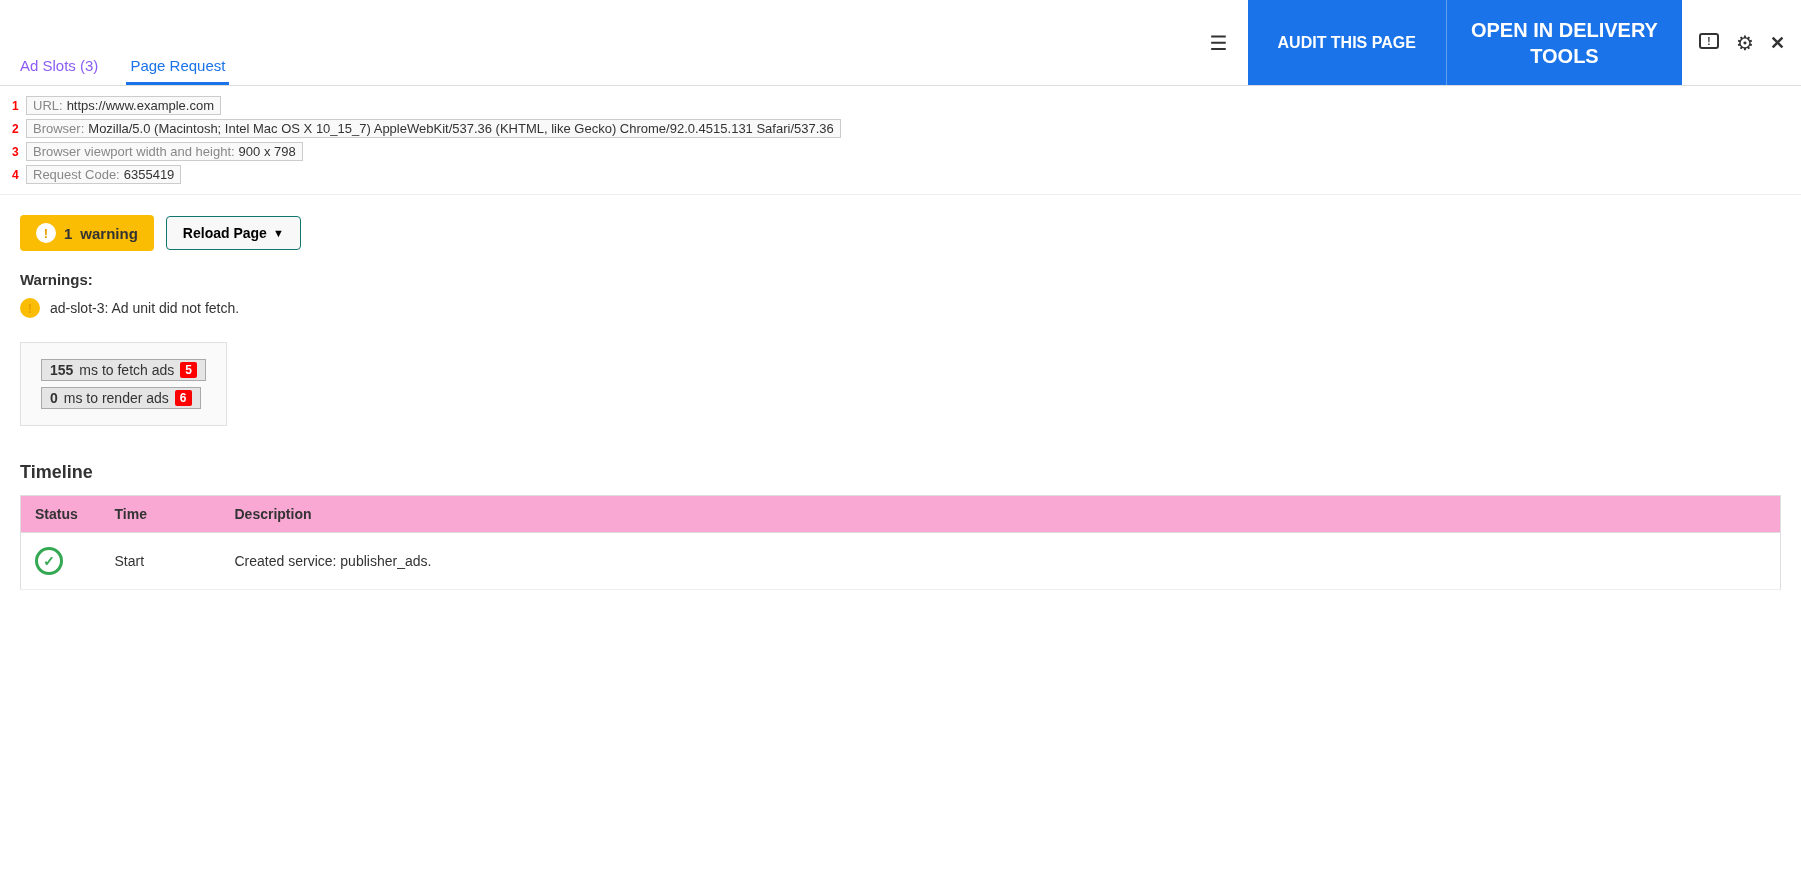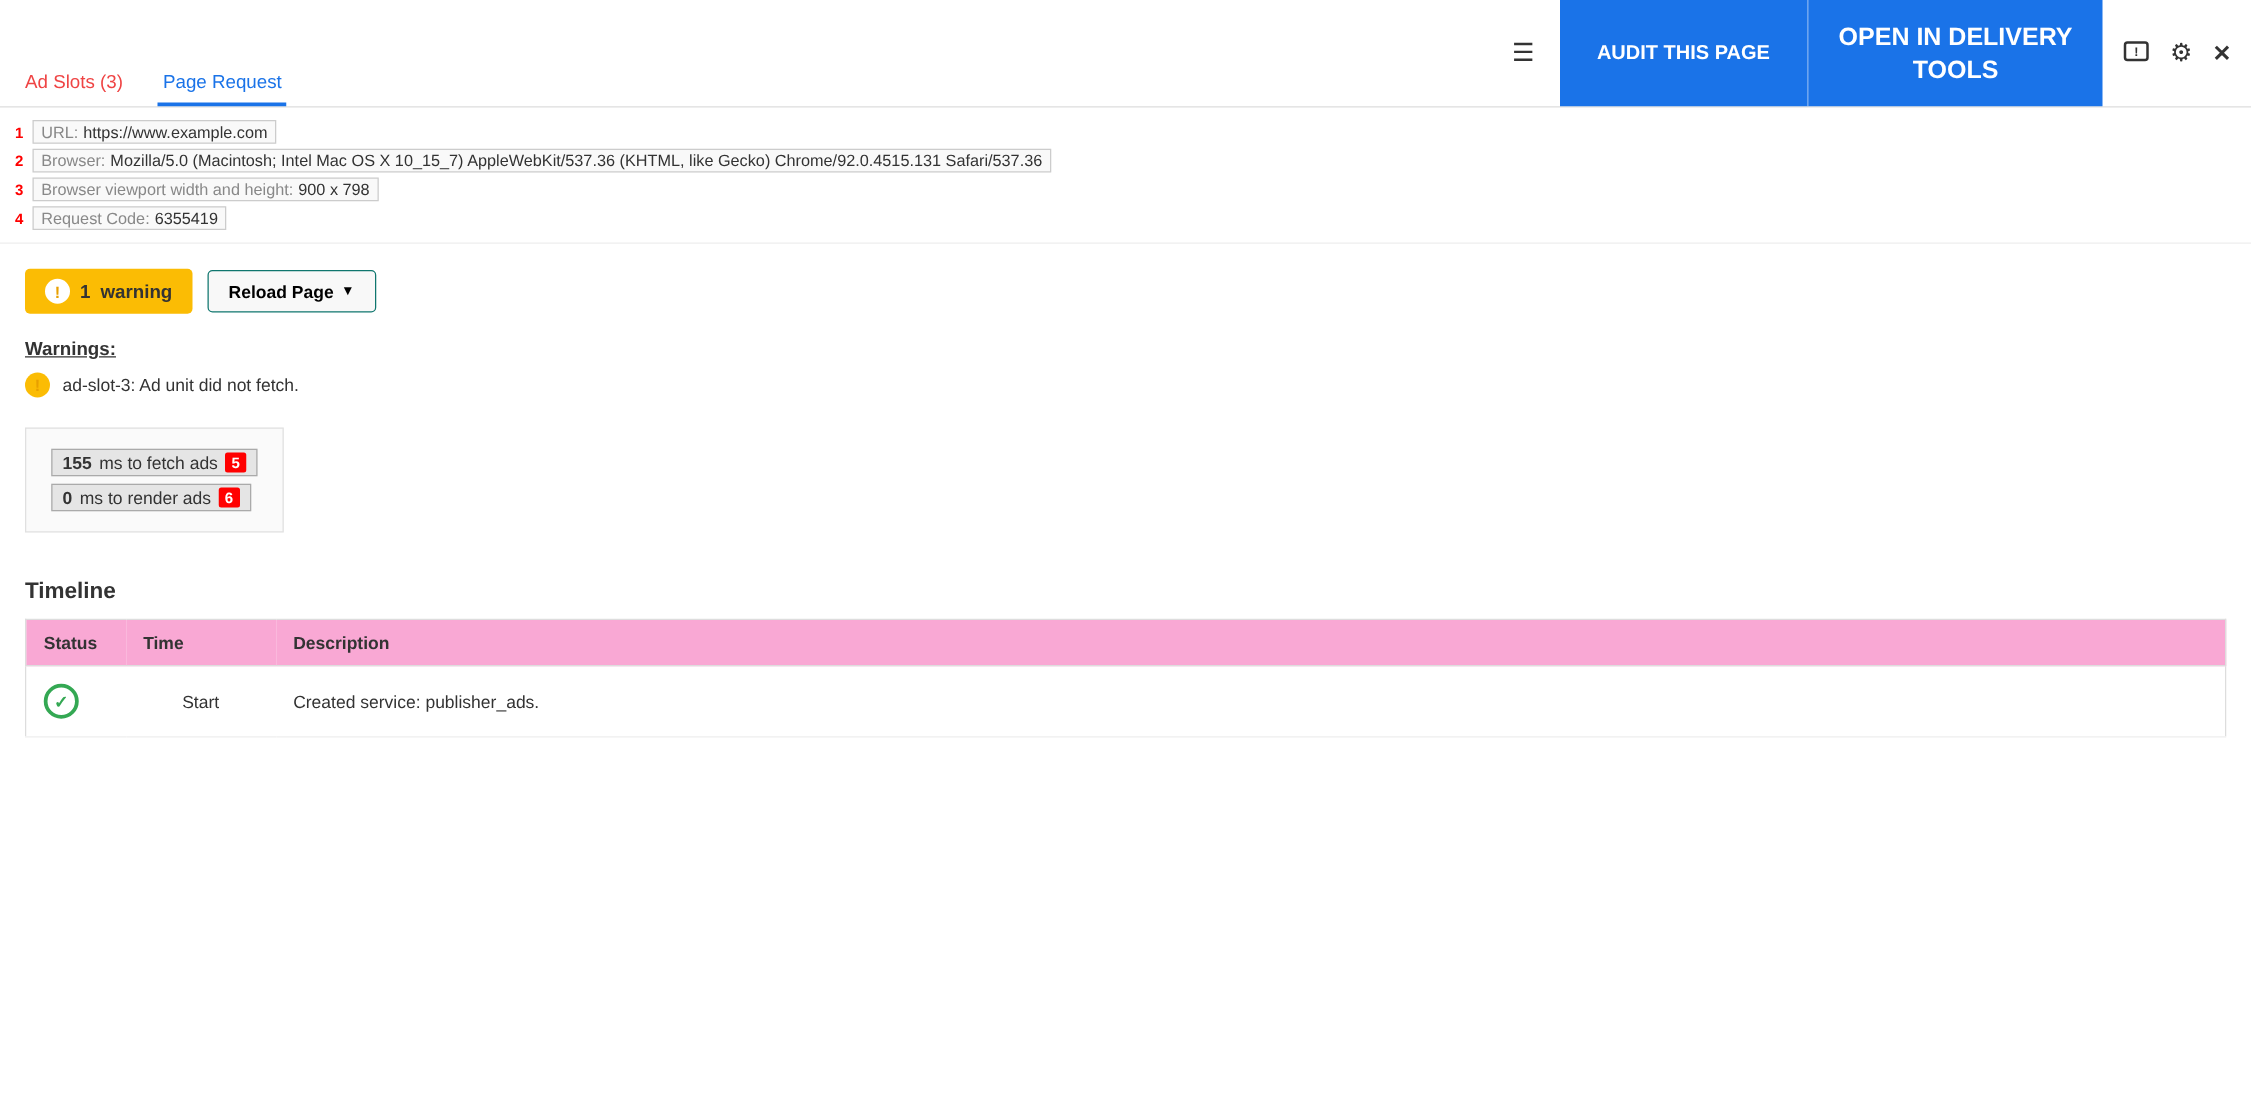--- a/index.html
+++ b/index.html
@@ -23,7 +23,7 @@
       padding: 10px 4px 8px;
       cursor: pointer;
       font-size: 15px;
-      color: #ef4444;
+      color: #8b5cf6;
       border-bottom: 3px solid transparent;
       white-space: nowrap;
     }

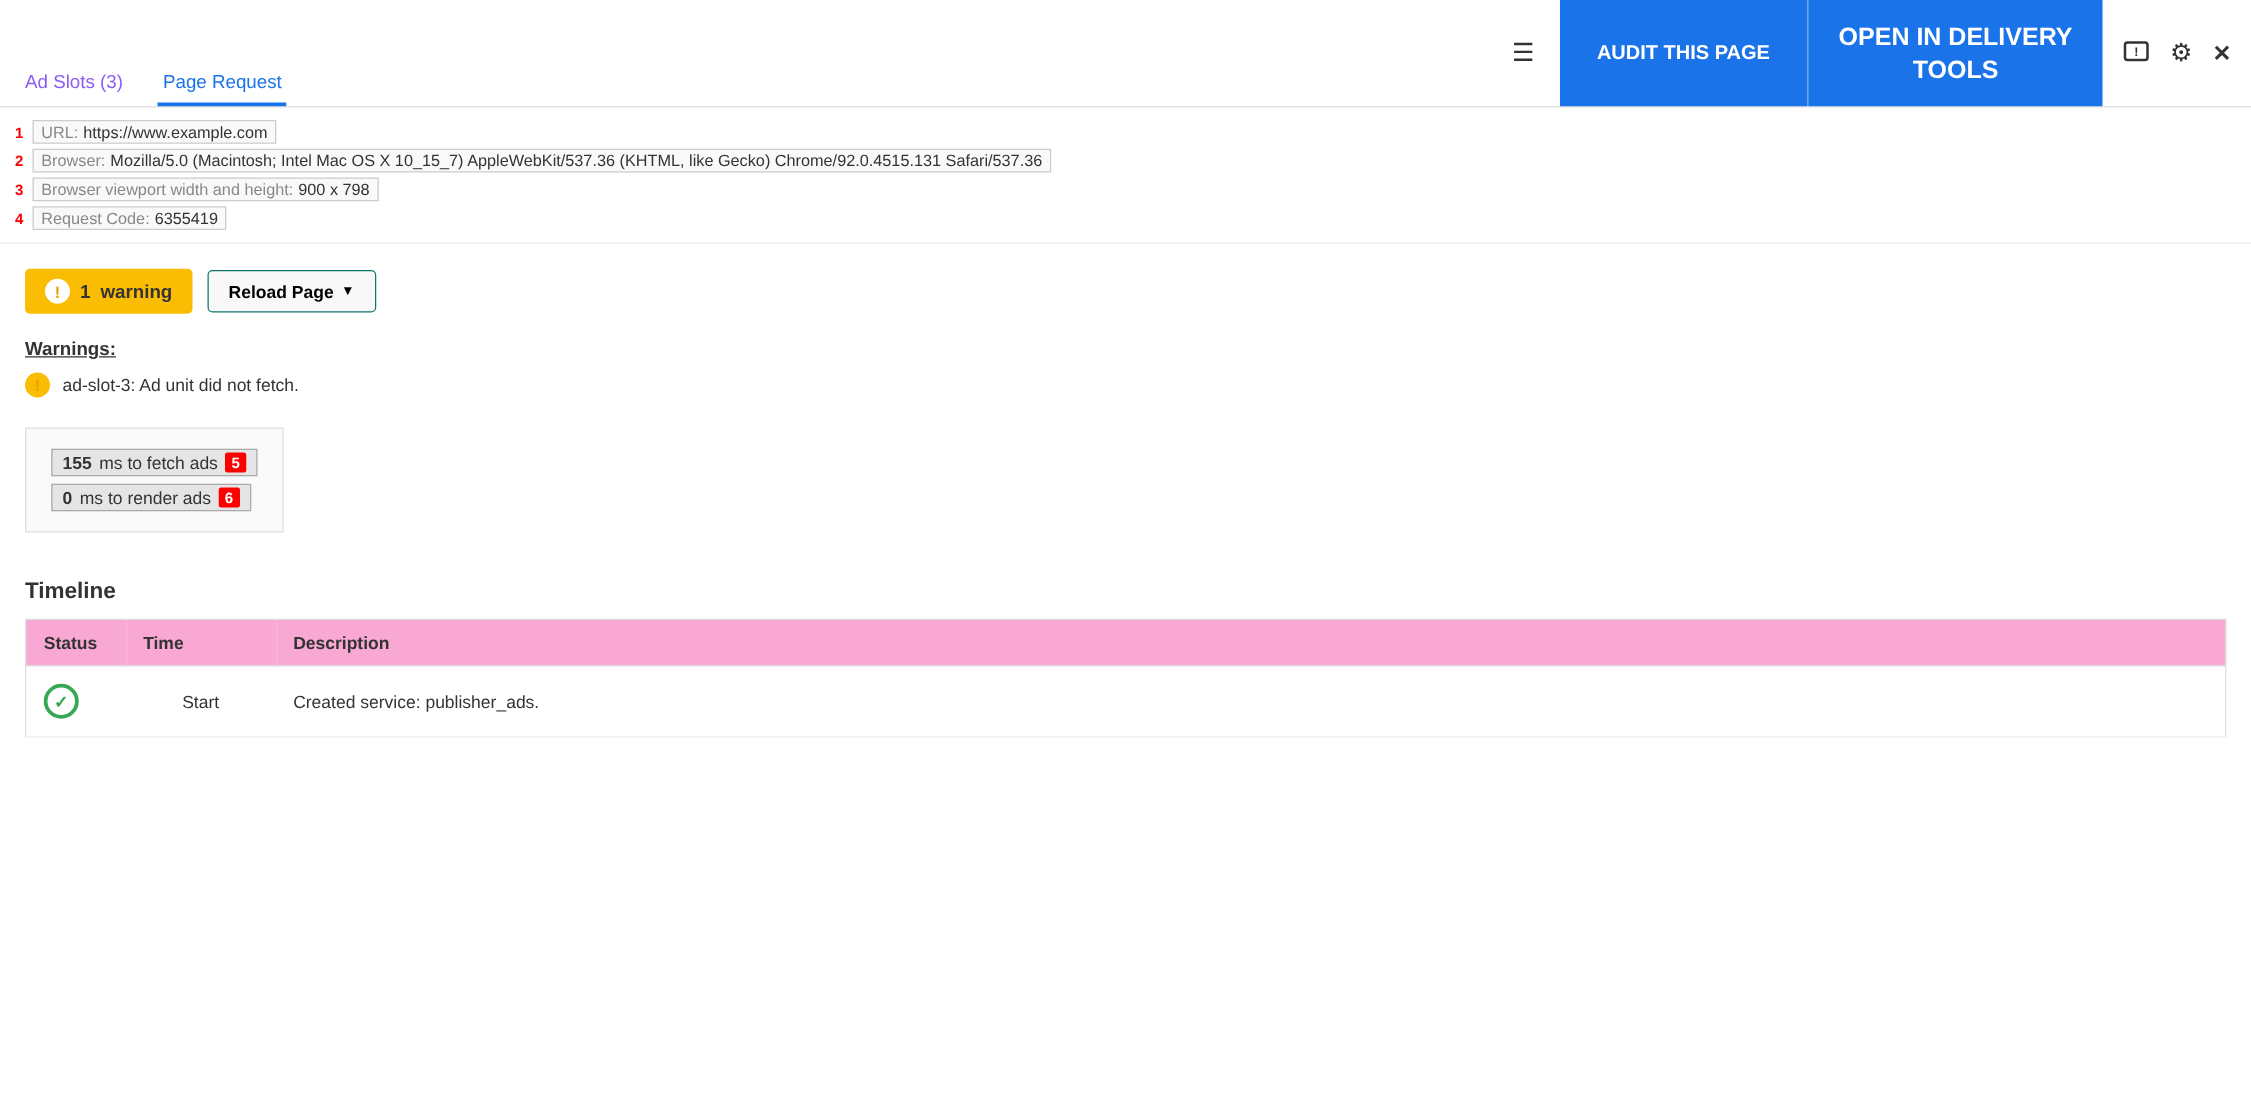--- a/index.html
+++ b/index.html
@@ -170,7 +170,6 @@
       font-weight: bold;
       font-size: 15px;
       margin-bottom: 10px;
-      text-decoration: underline;
     }
     .warning-item {
       display: flex;

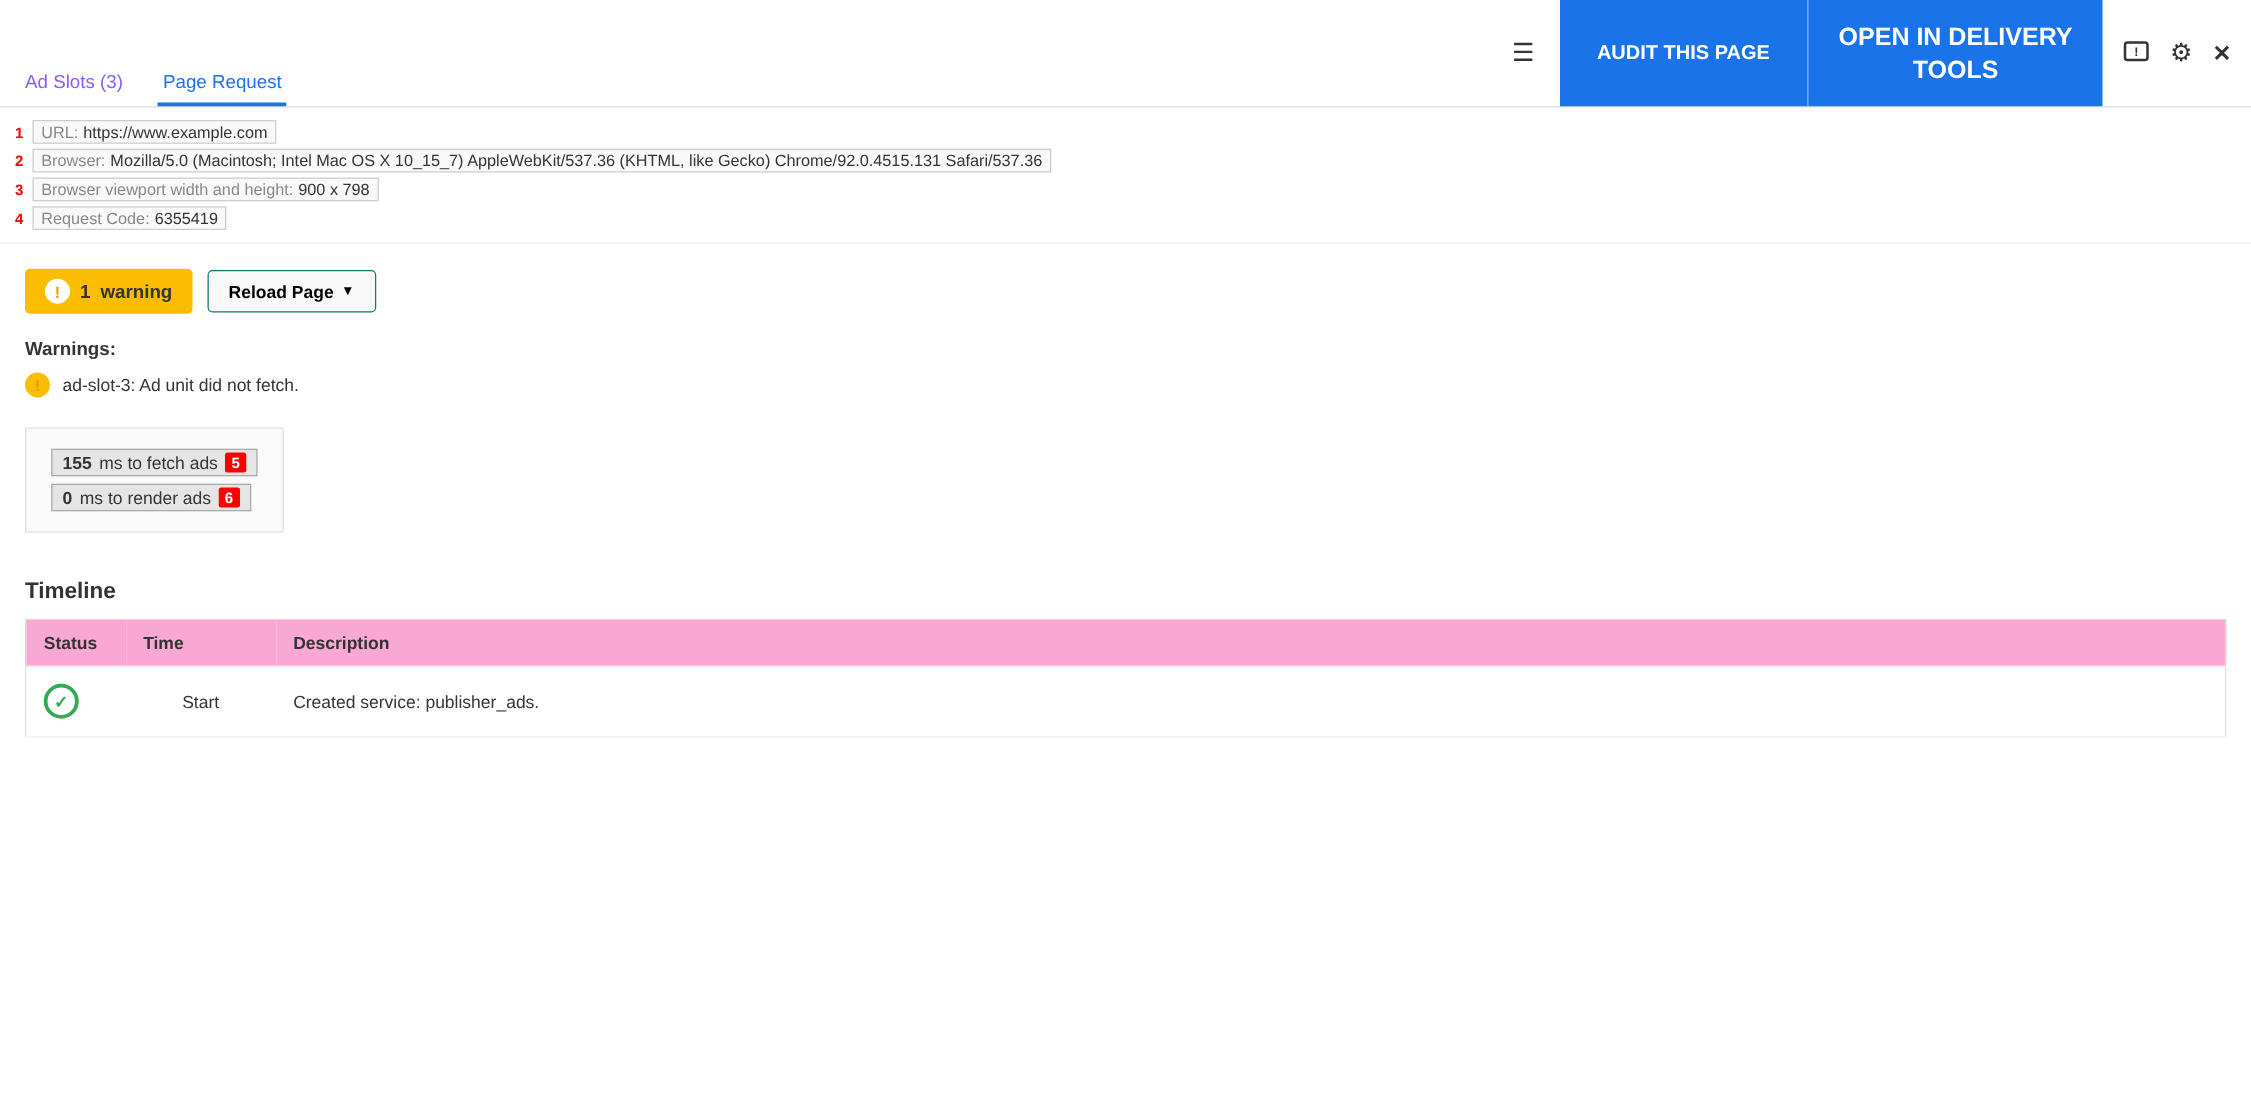--- a/index.html
+++ b/index.html
@@ -393,7 +393,7 @@
         <td class="col-status">
           <div class="green-check">✓</div>
         </td>
-        <td class="col-time" style="text-align:center;">
+        <td class="col-time" style="text-align:left;">
           <span>Start</span>
         </td>
         <td class="col-desc">

